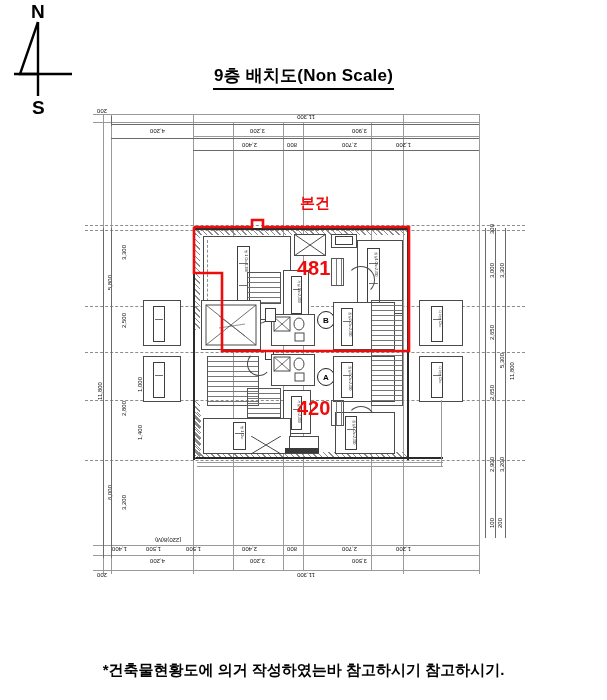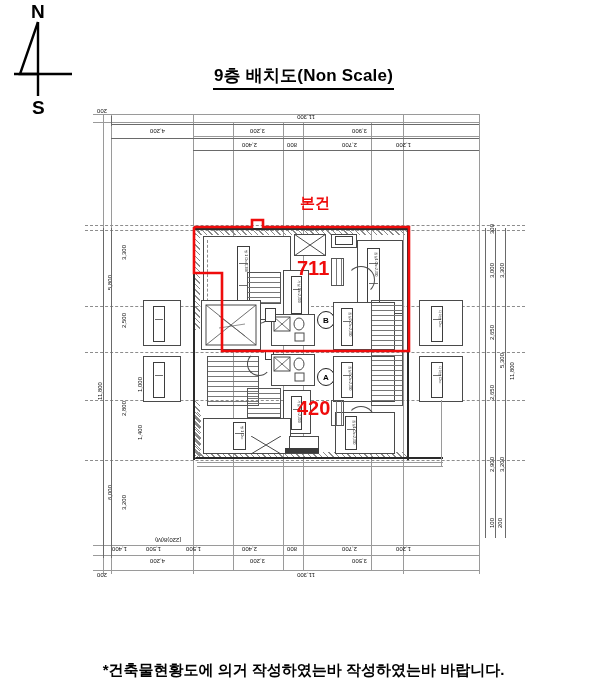--- a/index.html
+++ b/index.html
@@ -345,7 +345,7 @@
   </svg>
 
   <div class="redtxt" id="lbl-bongeon">본건</div>
-  <div class="redtxt" id="lbl-902">711</div>
+  <div class="redtxt" id="lbl-902">481</div>
   <div class="redtxt" id="lbl-901">420</div>
 </div>
 

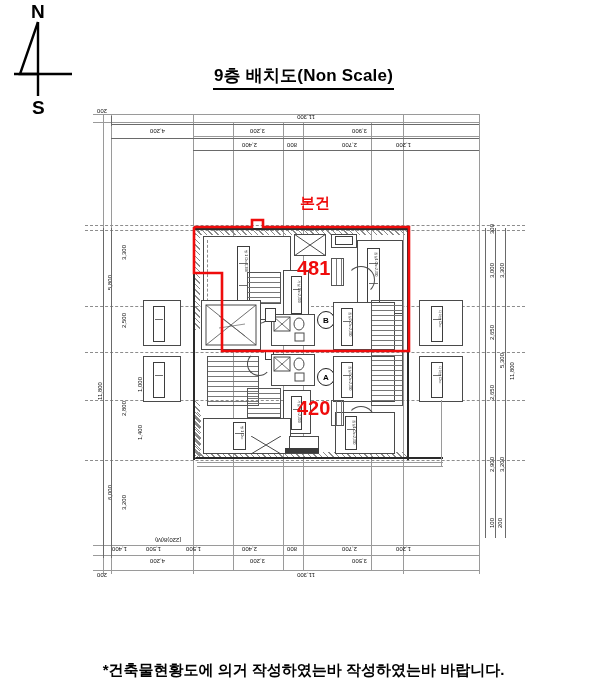--- a/index.html
+++ b/index.html
@@ -350,7 +350,7 @@
 </div>
 
 <div class="abs" id="note">
-  <span>*건축물현황도에 의거 작성하였는바 작성하였는바 바랍니다.</span>
+  <span>*건축물현황도에 의거 작성하였는바 참고하시기 참고하시기.</span>
 </div>
 
 </body></html>

